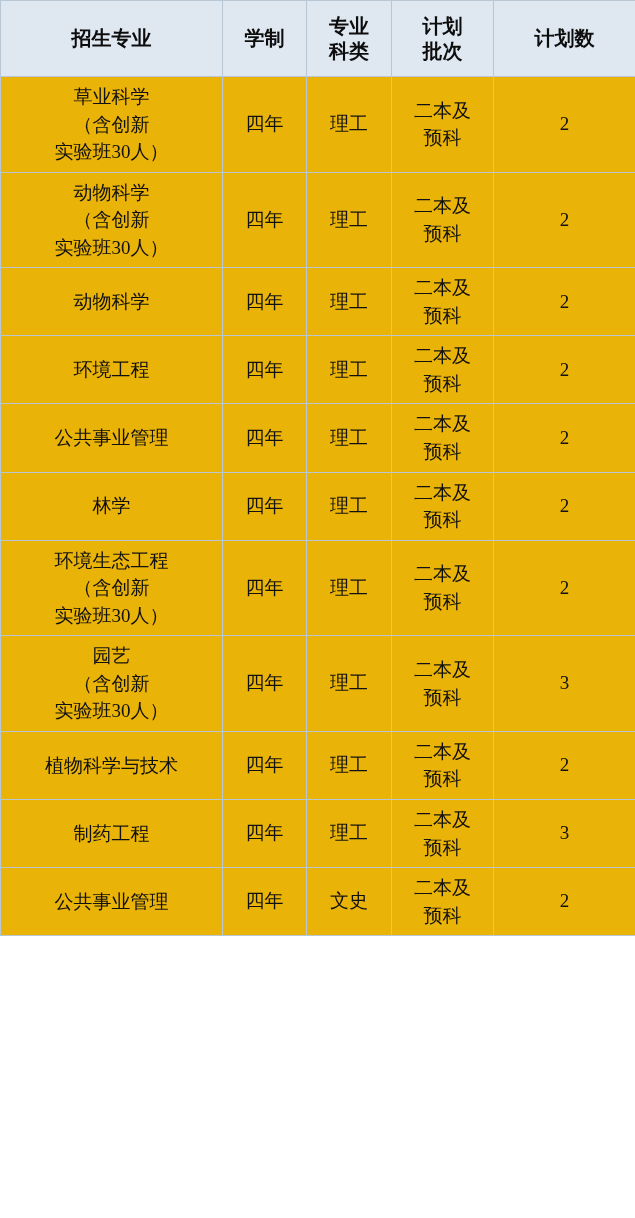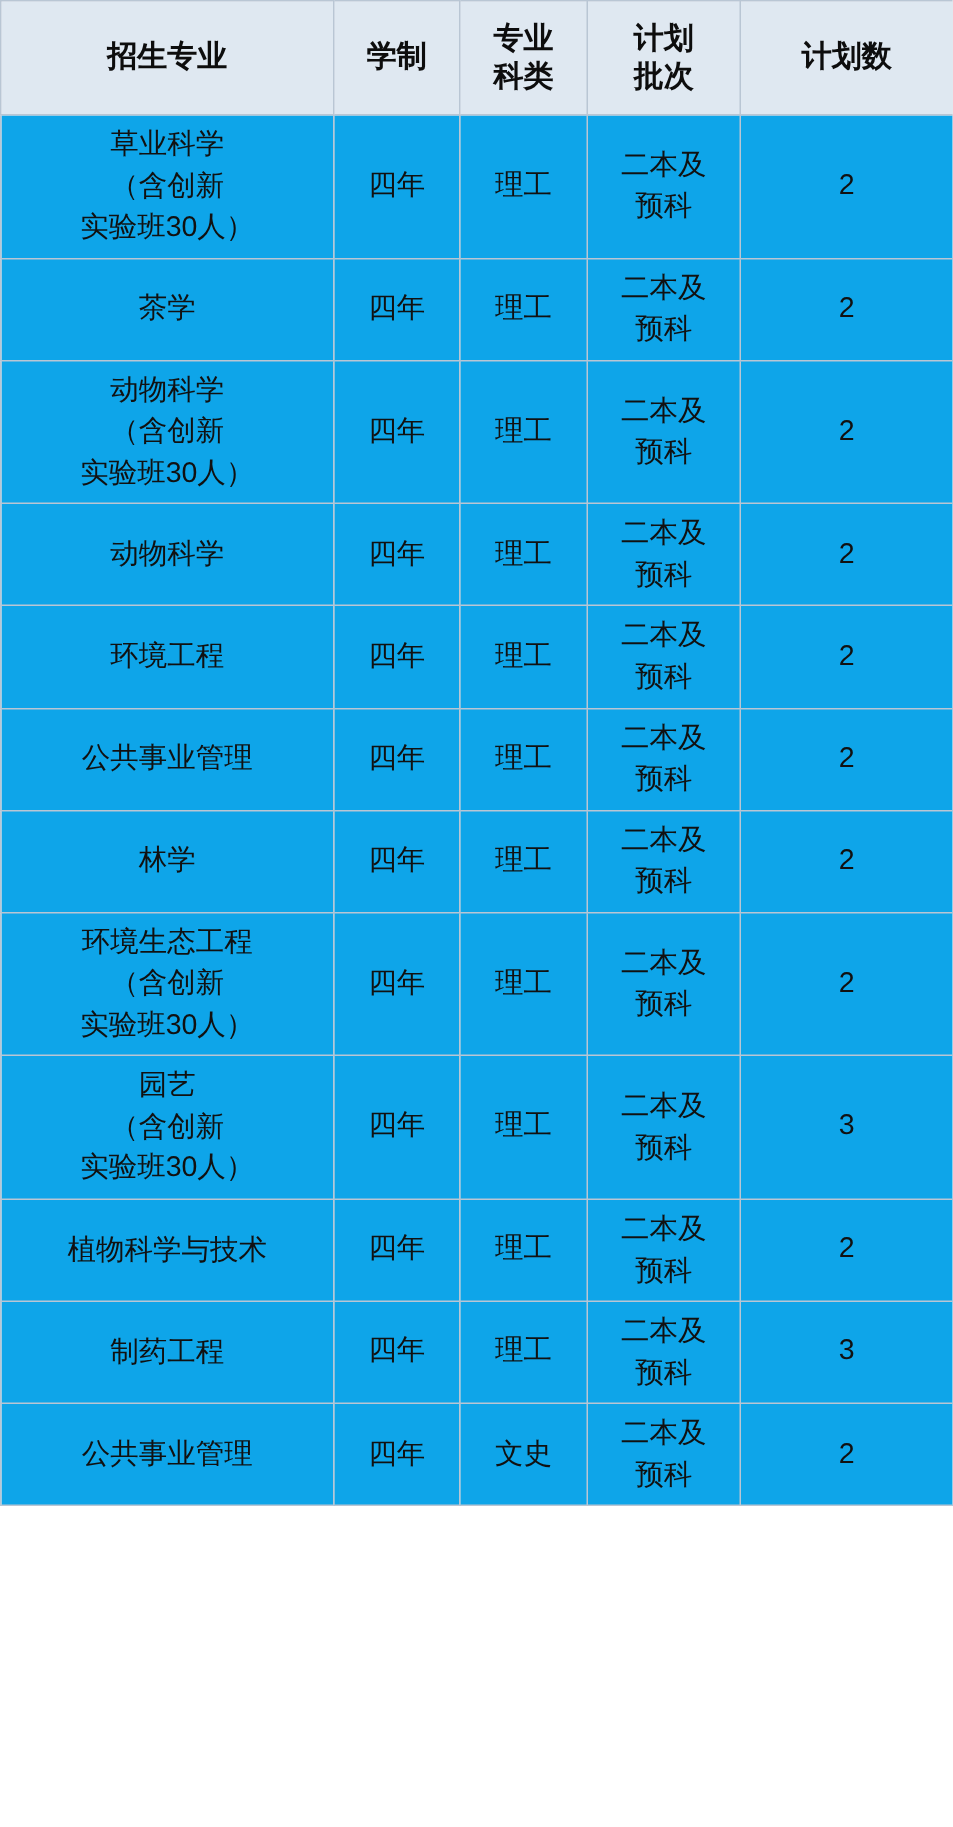--- a/index.html
+++ b/index.html
@@ -52,7 +52,7 @@
   .cell-line { display: block; line-height: 1.45; white-space: nowrap; }
   td.major { font-size: 19px; }
   td.num { font-size: 20px; }
-  tbody tr { background: #0ea5e9; }
+  tbody tr { background: #eab308; font-family: Liberation Serif, serif; }
 </style>
 </head>
 <body>

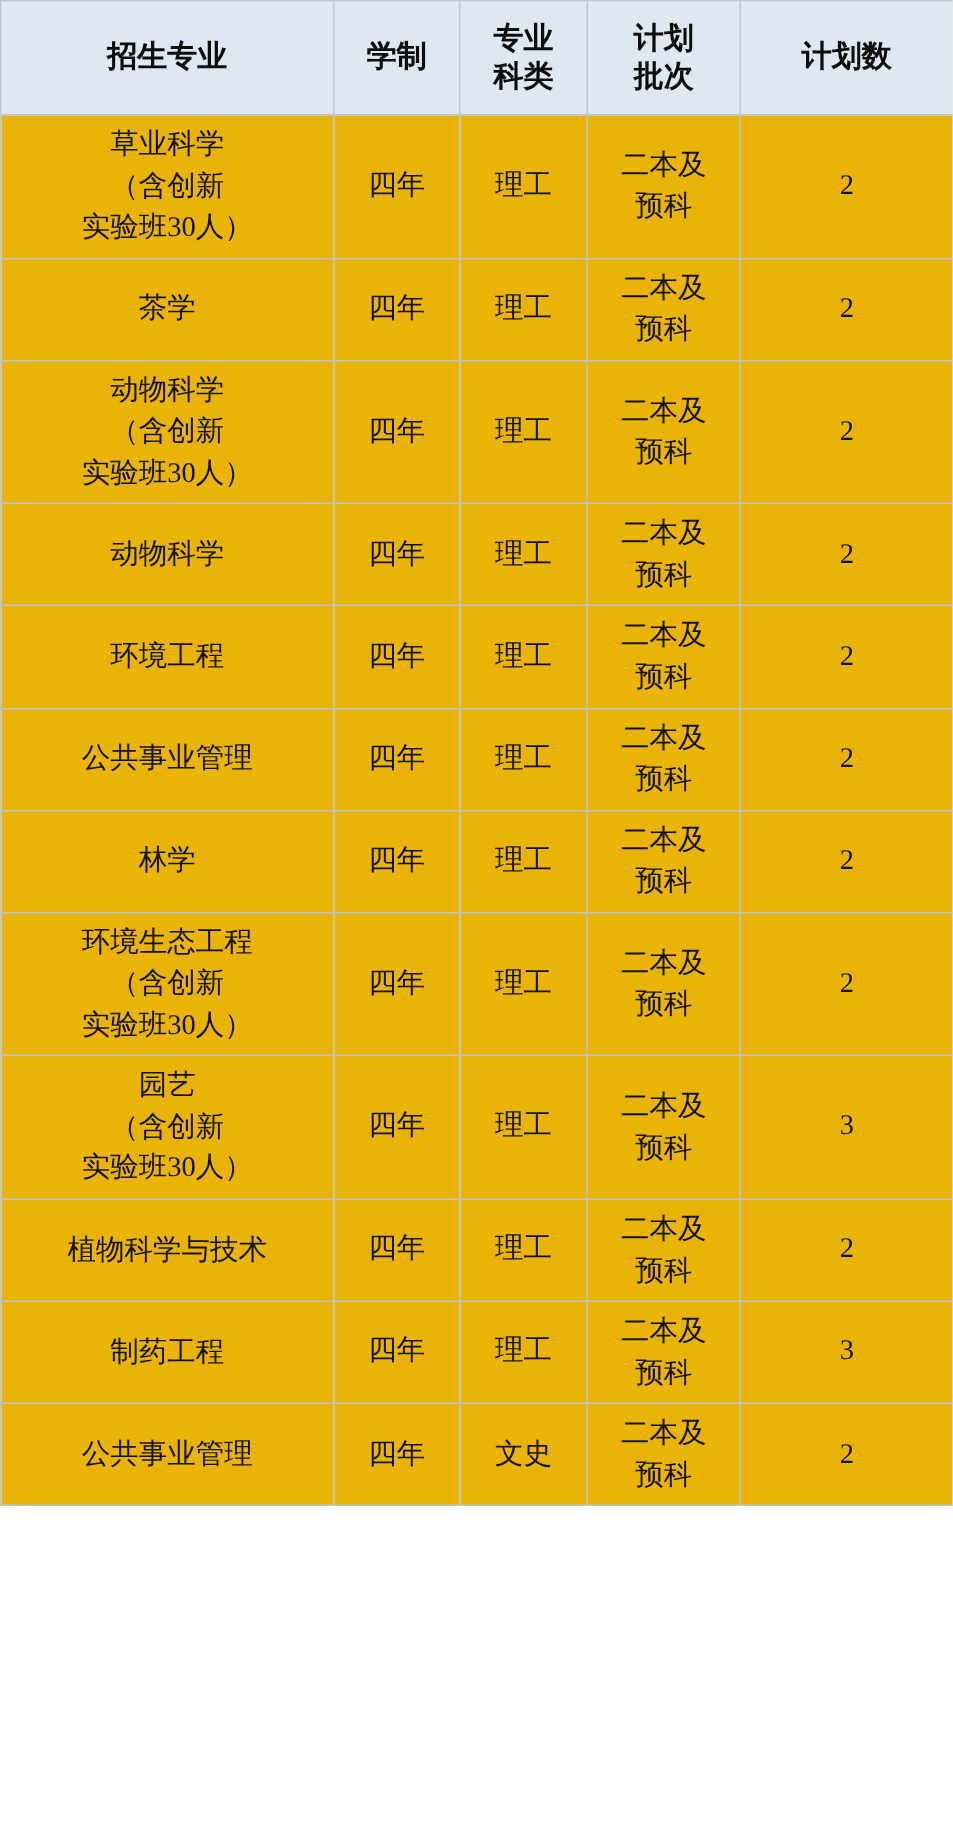--- a/index.html
+++ b/index.html
@@ -104,18 +104,6 @@
         </tr>
         <tr>
           <td class="major">
-            <span class="cell-line">茶学</span>
-          </td>
-          <td>四年</td>
-          <td>理工</td>
-          <td>
-            <span class="cell-line">二本及</span>
-            <span class="cell-line">预科</span>
-          </td>
-          <td class="num">2</td>
-        </tr>
-        <tr>
-          <td class="major">
             <span class="cell-line">动物科学</span>
             <span class="cell-line">（含创新</span>
             <span class="cell-line">实验班30人）</span>

